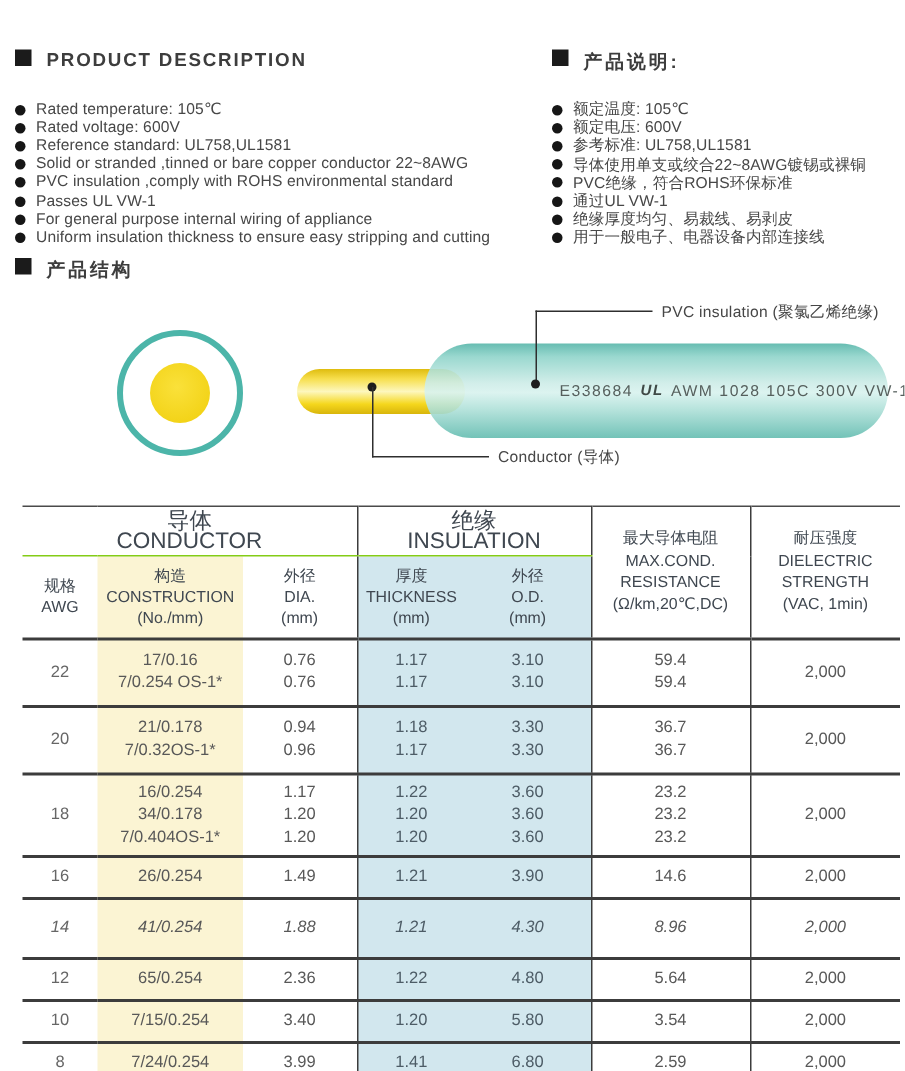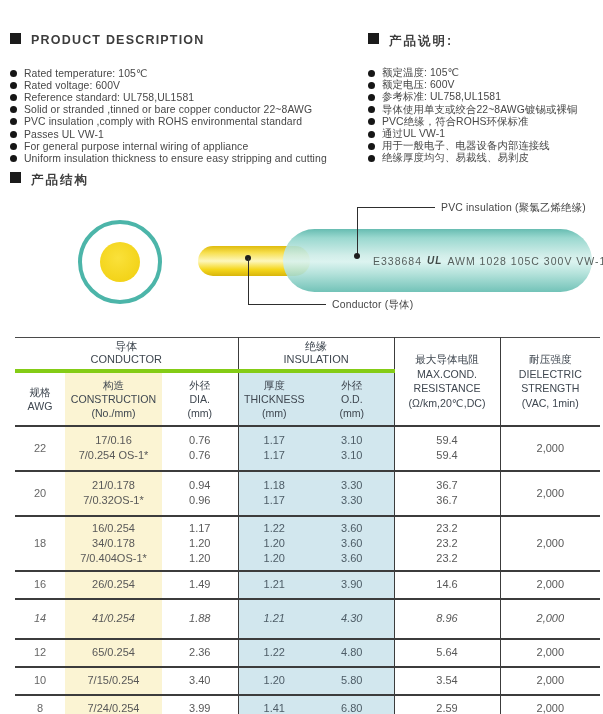--- a/index.html
+++ b/index.html
@@ -131,11 +131,11 @@
     </div>
     <div class="bullet-item">
       <span class="dot"></span>
+      <span class="bullet-text">绝缘厚度均匀、易裁线、易剥皮</span>
+    </div>
+    <div class="bullet-item">
+      <span class="dot"></span>
       <span class="bullet-text">用于一般电子、电器设备内部连接线</span>
-    </div>
-    <div class="bullet-item">
-      <span class="dot"></span>
-      <span class="bullet-text">绝缘厚度均匀、易裁线、易剥皮</span>
     </div>
   </div>
 

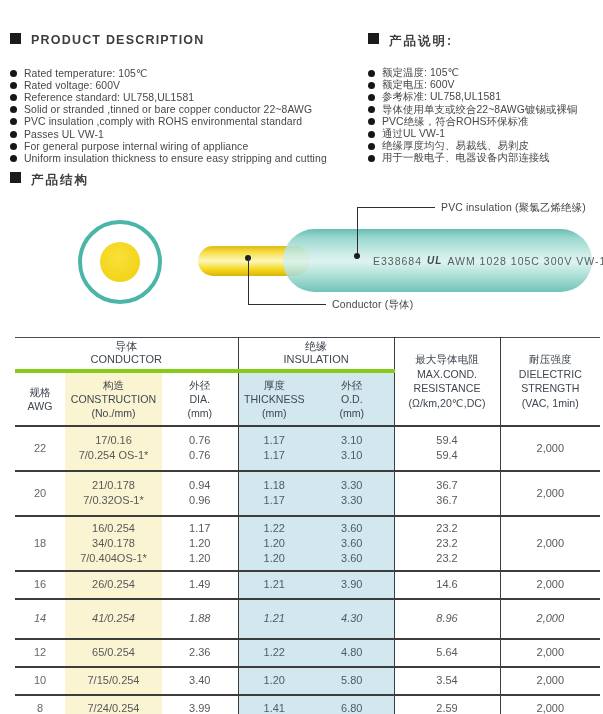--- a/index.html
+++ b/index.html
@@ -46,7 +46,7 @@
   #spec-table{position:absolute;left:15px;top:337px;width:585px;border-collapse:collapse;table-layout:fixed;
        border-top:1px solid #4a4a4a;}
   #spec-table th,#spec-table td{font-weight:normal;text-align:center;vertical-align:middle;}
-  thead .group-row th{height:33px;font-size:11px;line-height:13px;color:#3f4750;border-bottom:4px solid #84cc16;}
+  thead .group-row th{height:33px;font-size:15px;line-height:13px;color:#3f4750;border-bottom:1px solid #84cc16;}
   thead .sub-row th{height:55px;font-size:10.6px;line-height:14px;color:#3f4750;}
   thead th.tall{font-size:10.6px;line-height:14.5px;color:#3f4750;}
   thead tr.sub-row th, thead th.tall{border-bottom:2px solid var(--line-dark);}

